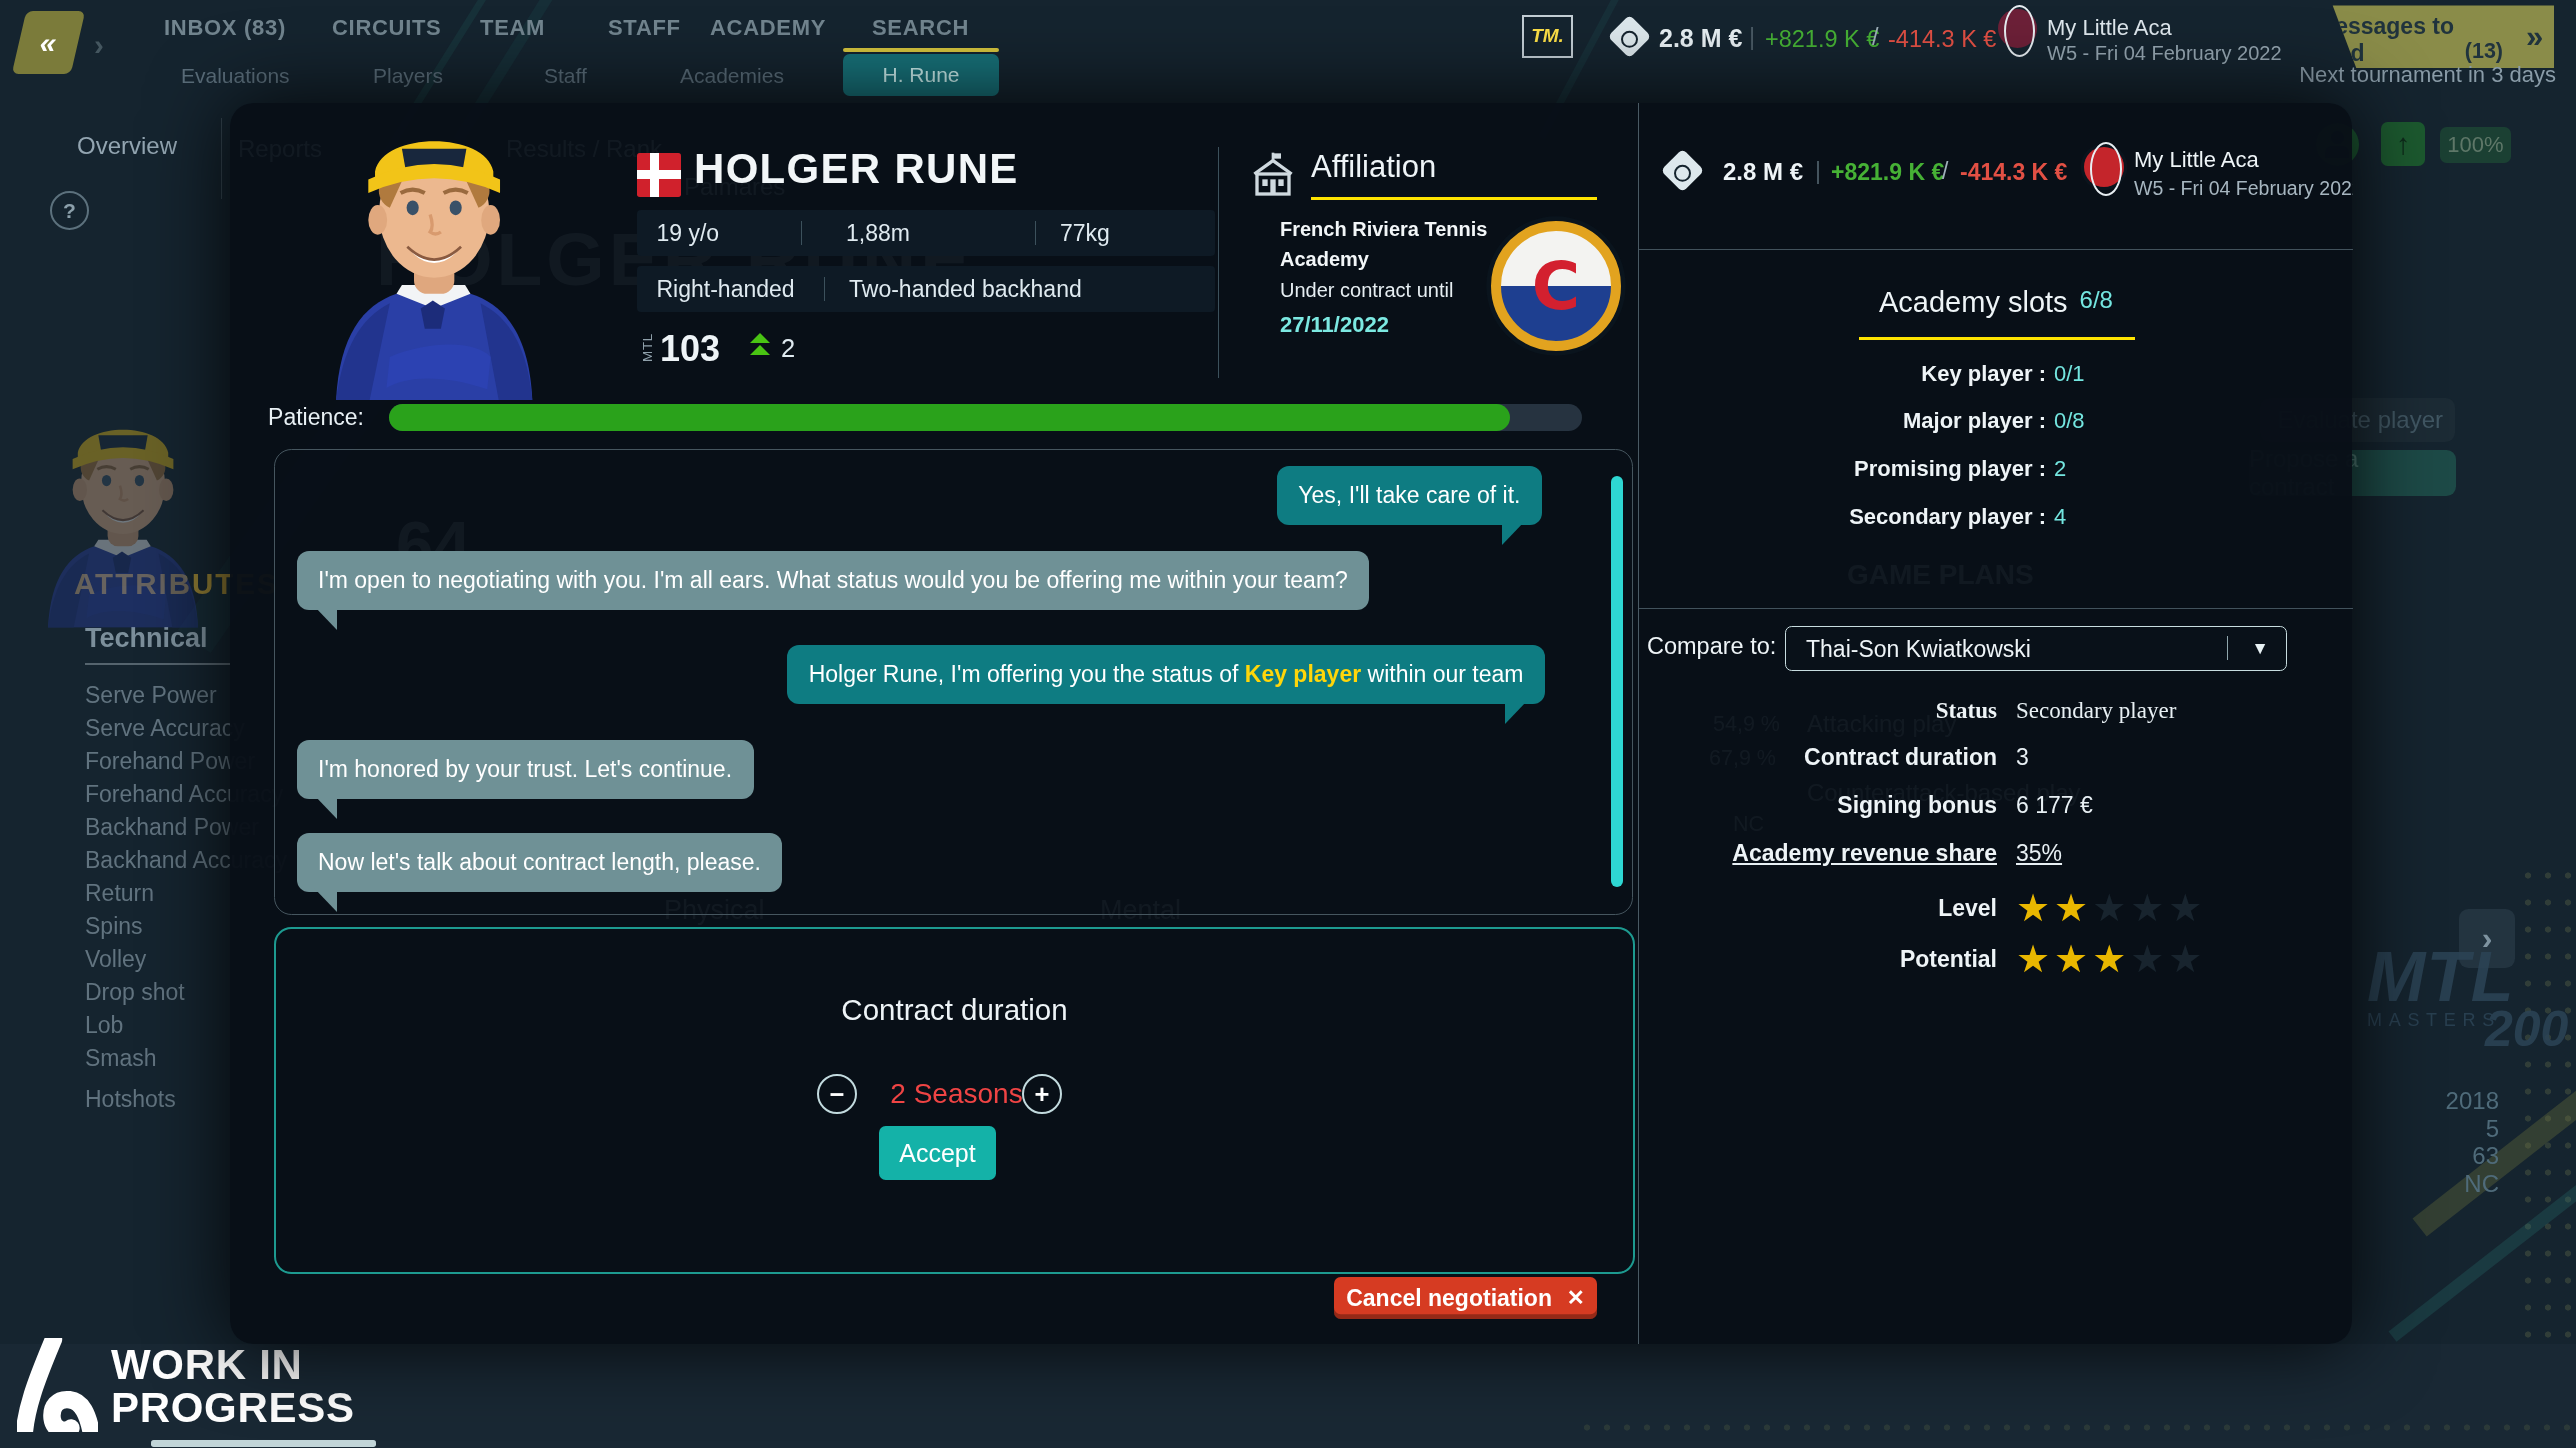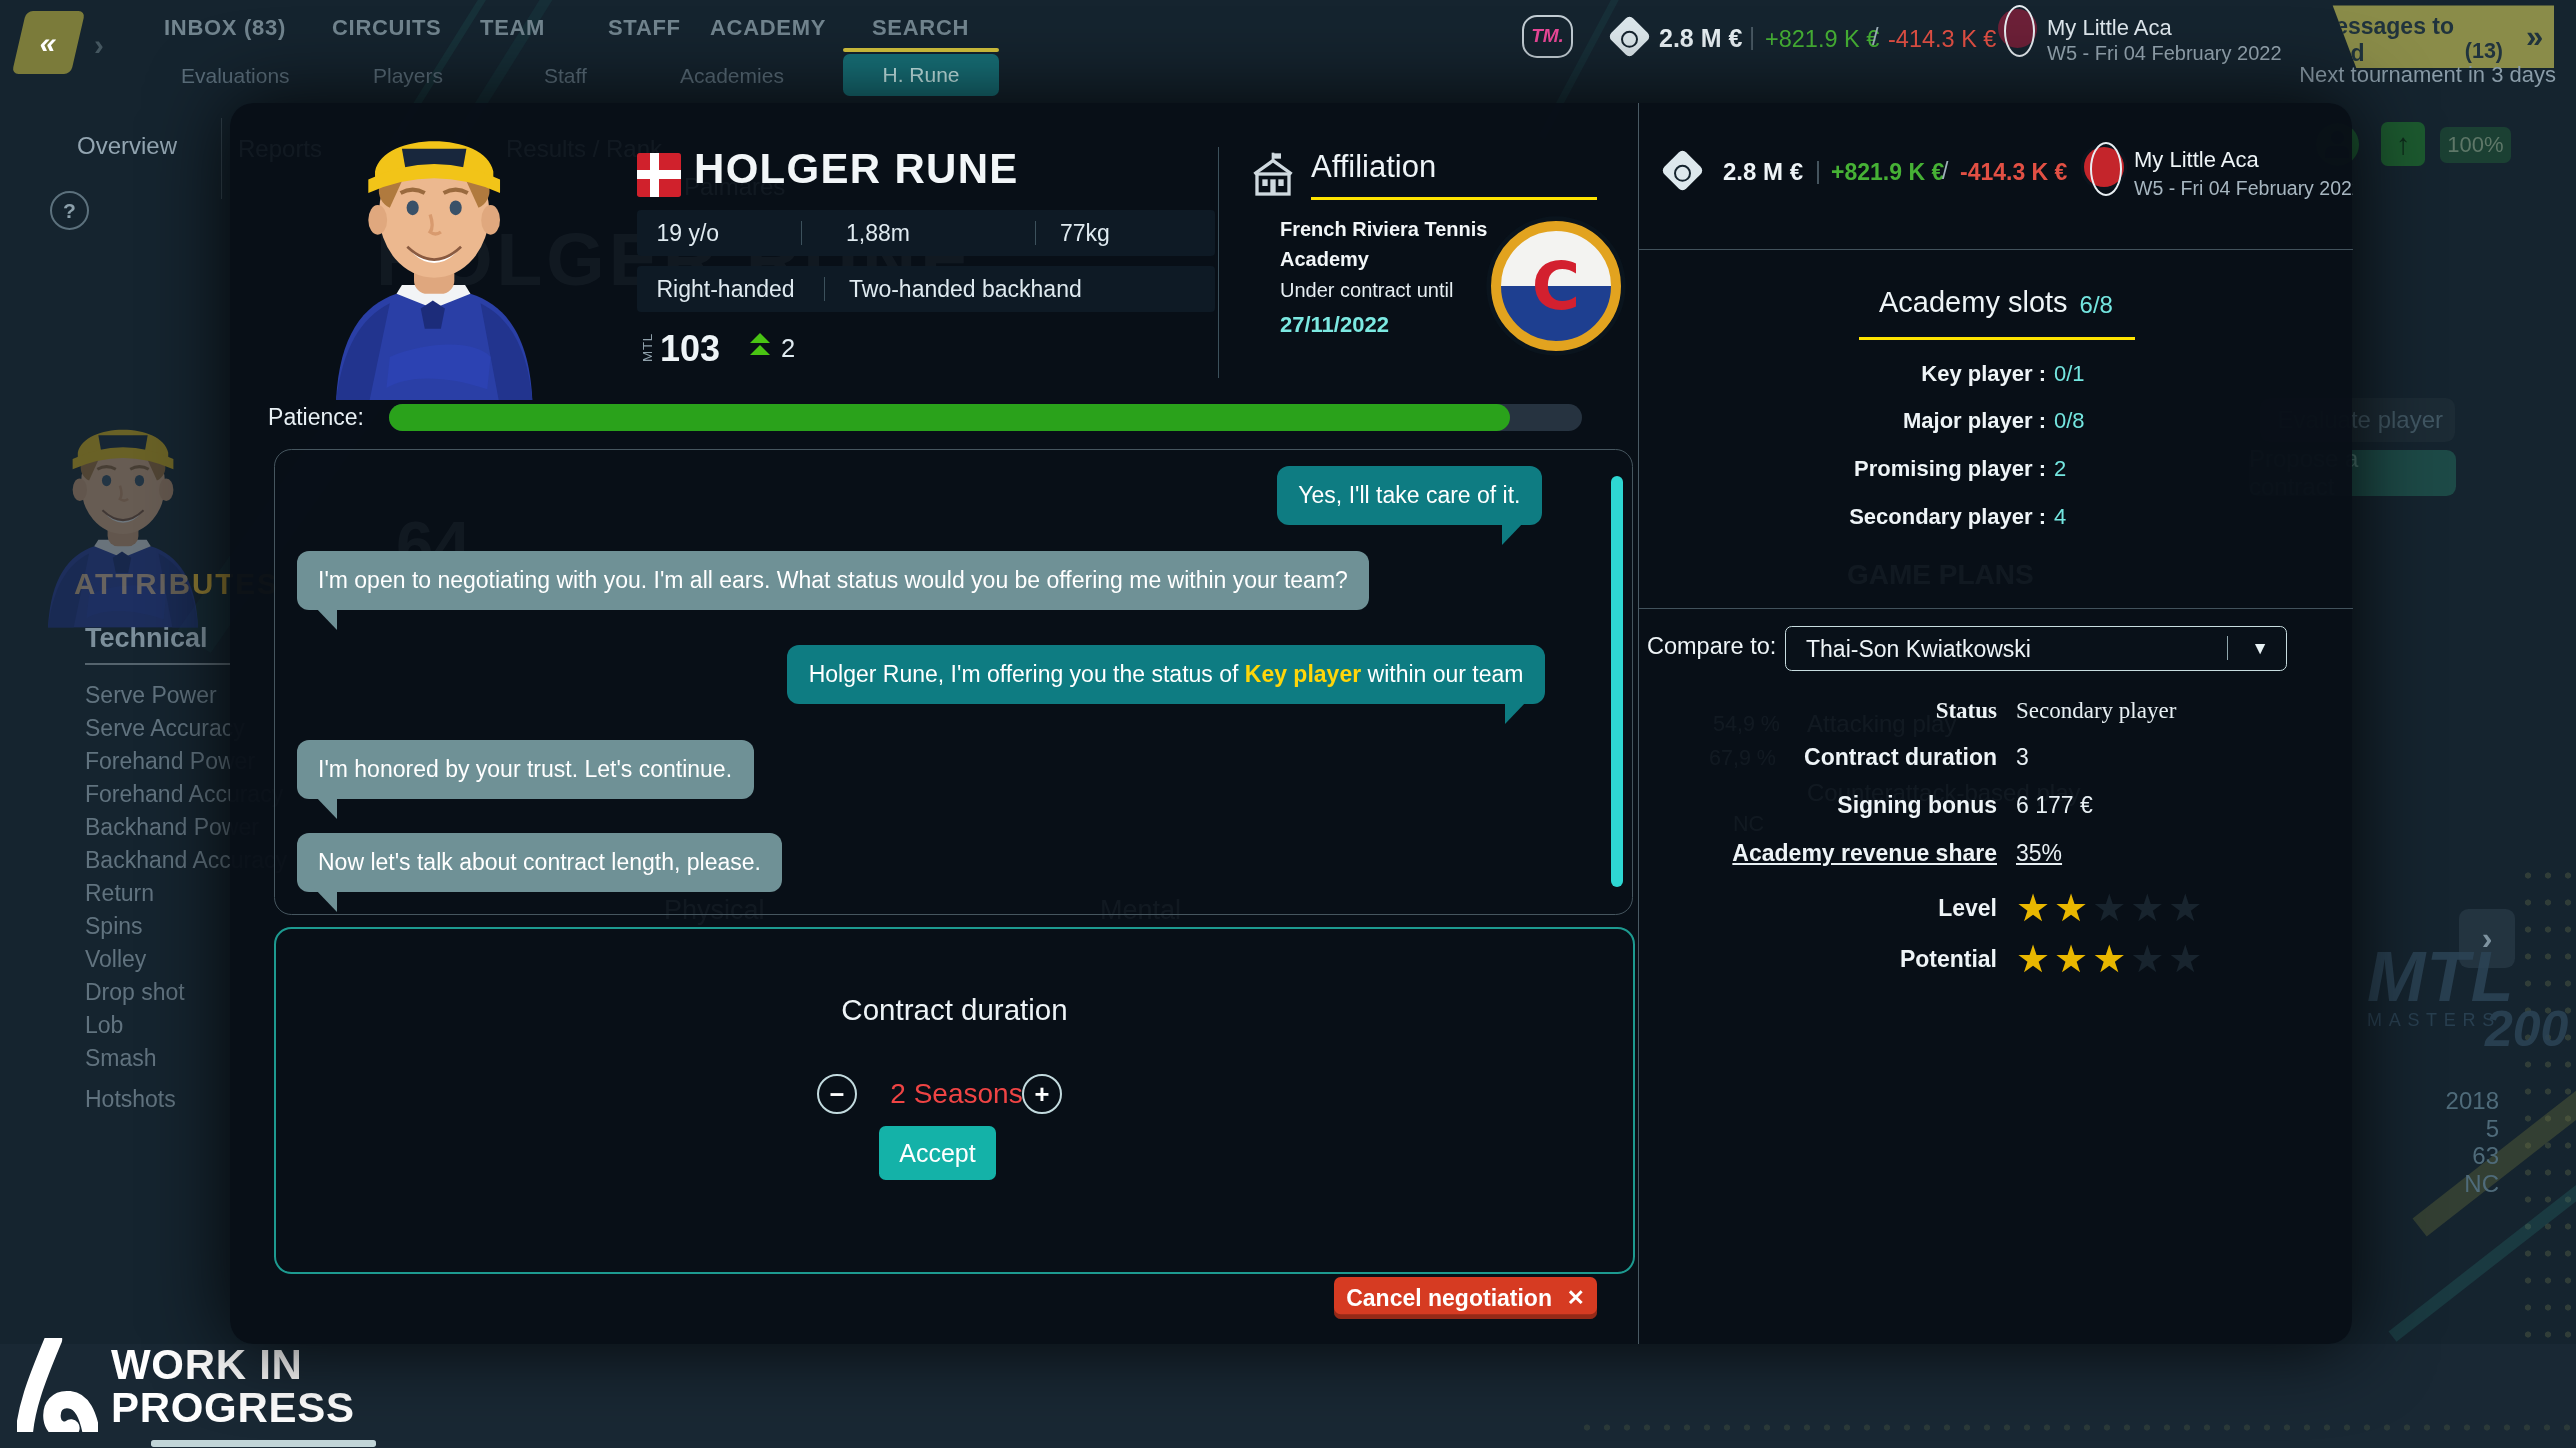--- a/index.html
+++ b/index.html
@@ -20,8 +20,8 @@
         border-radius:6.7px;display:flex;align-items:center;justify-content:center;color:#c9eded;font-size:21px;}
   .active-bar{position:absolute;left:843px;top:48px;width:156px;height:4px;background:#d6c53e;border-radius:2px;}
   
-  .tm{position:absolute;left:1522px;top:14.8px;width:47px;height:39px;border:2.7px solid #c3ced5;border-radius:15px;
-      display:flex;align-items:center;justify-content:center;font-size:19px;font-weight:bold;color:#ec4899;font-style:italic;}
+  .tm{position:absolute;left:1522px;top:14.8px;width:47px;height:39px;border:2.7px solid #c3ced5;border-radius:0;
+      display:flex;align-items:center;justify-content:center;font-size:19px;font-weight:bold;color:#fde047;font-style:italic;}
   .moneybag{width:31px;height:31px;background:#dde8ed;transform:rotate(45deg);border-radius:5.4px;position:absolute;}
   .moneybag::after{content:"";position:absolute;left:8.7px;top:8.7px;width:13.4px;height:13.4px;border:2.7px solid #15242f;border-radius:50%;}
   .ball{border-radius:50%;position:absolute;}

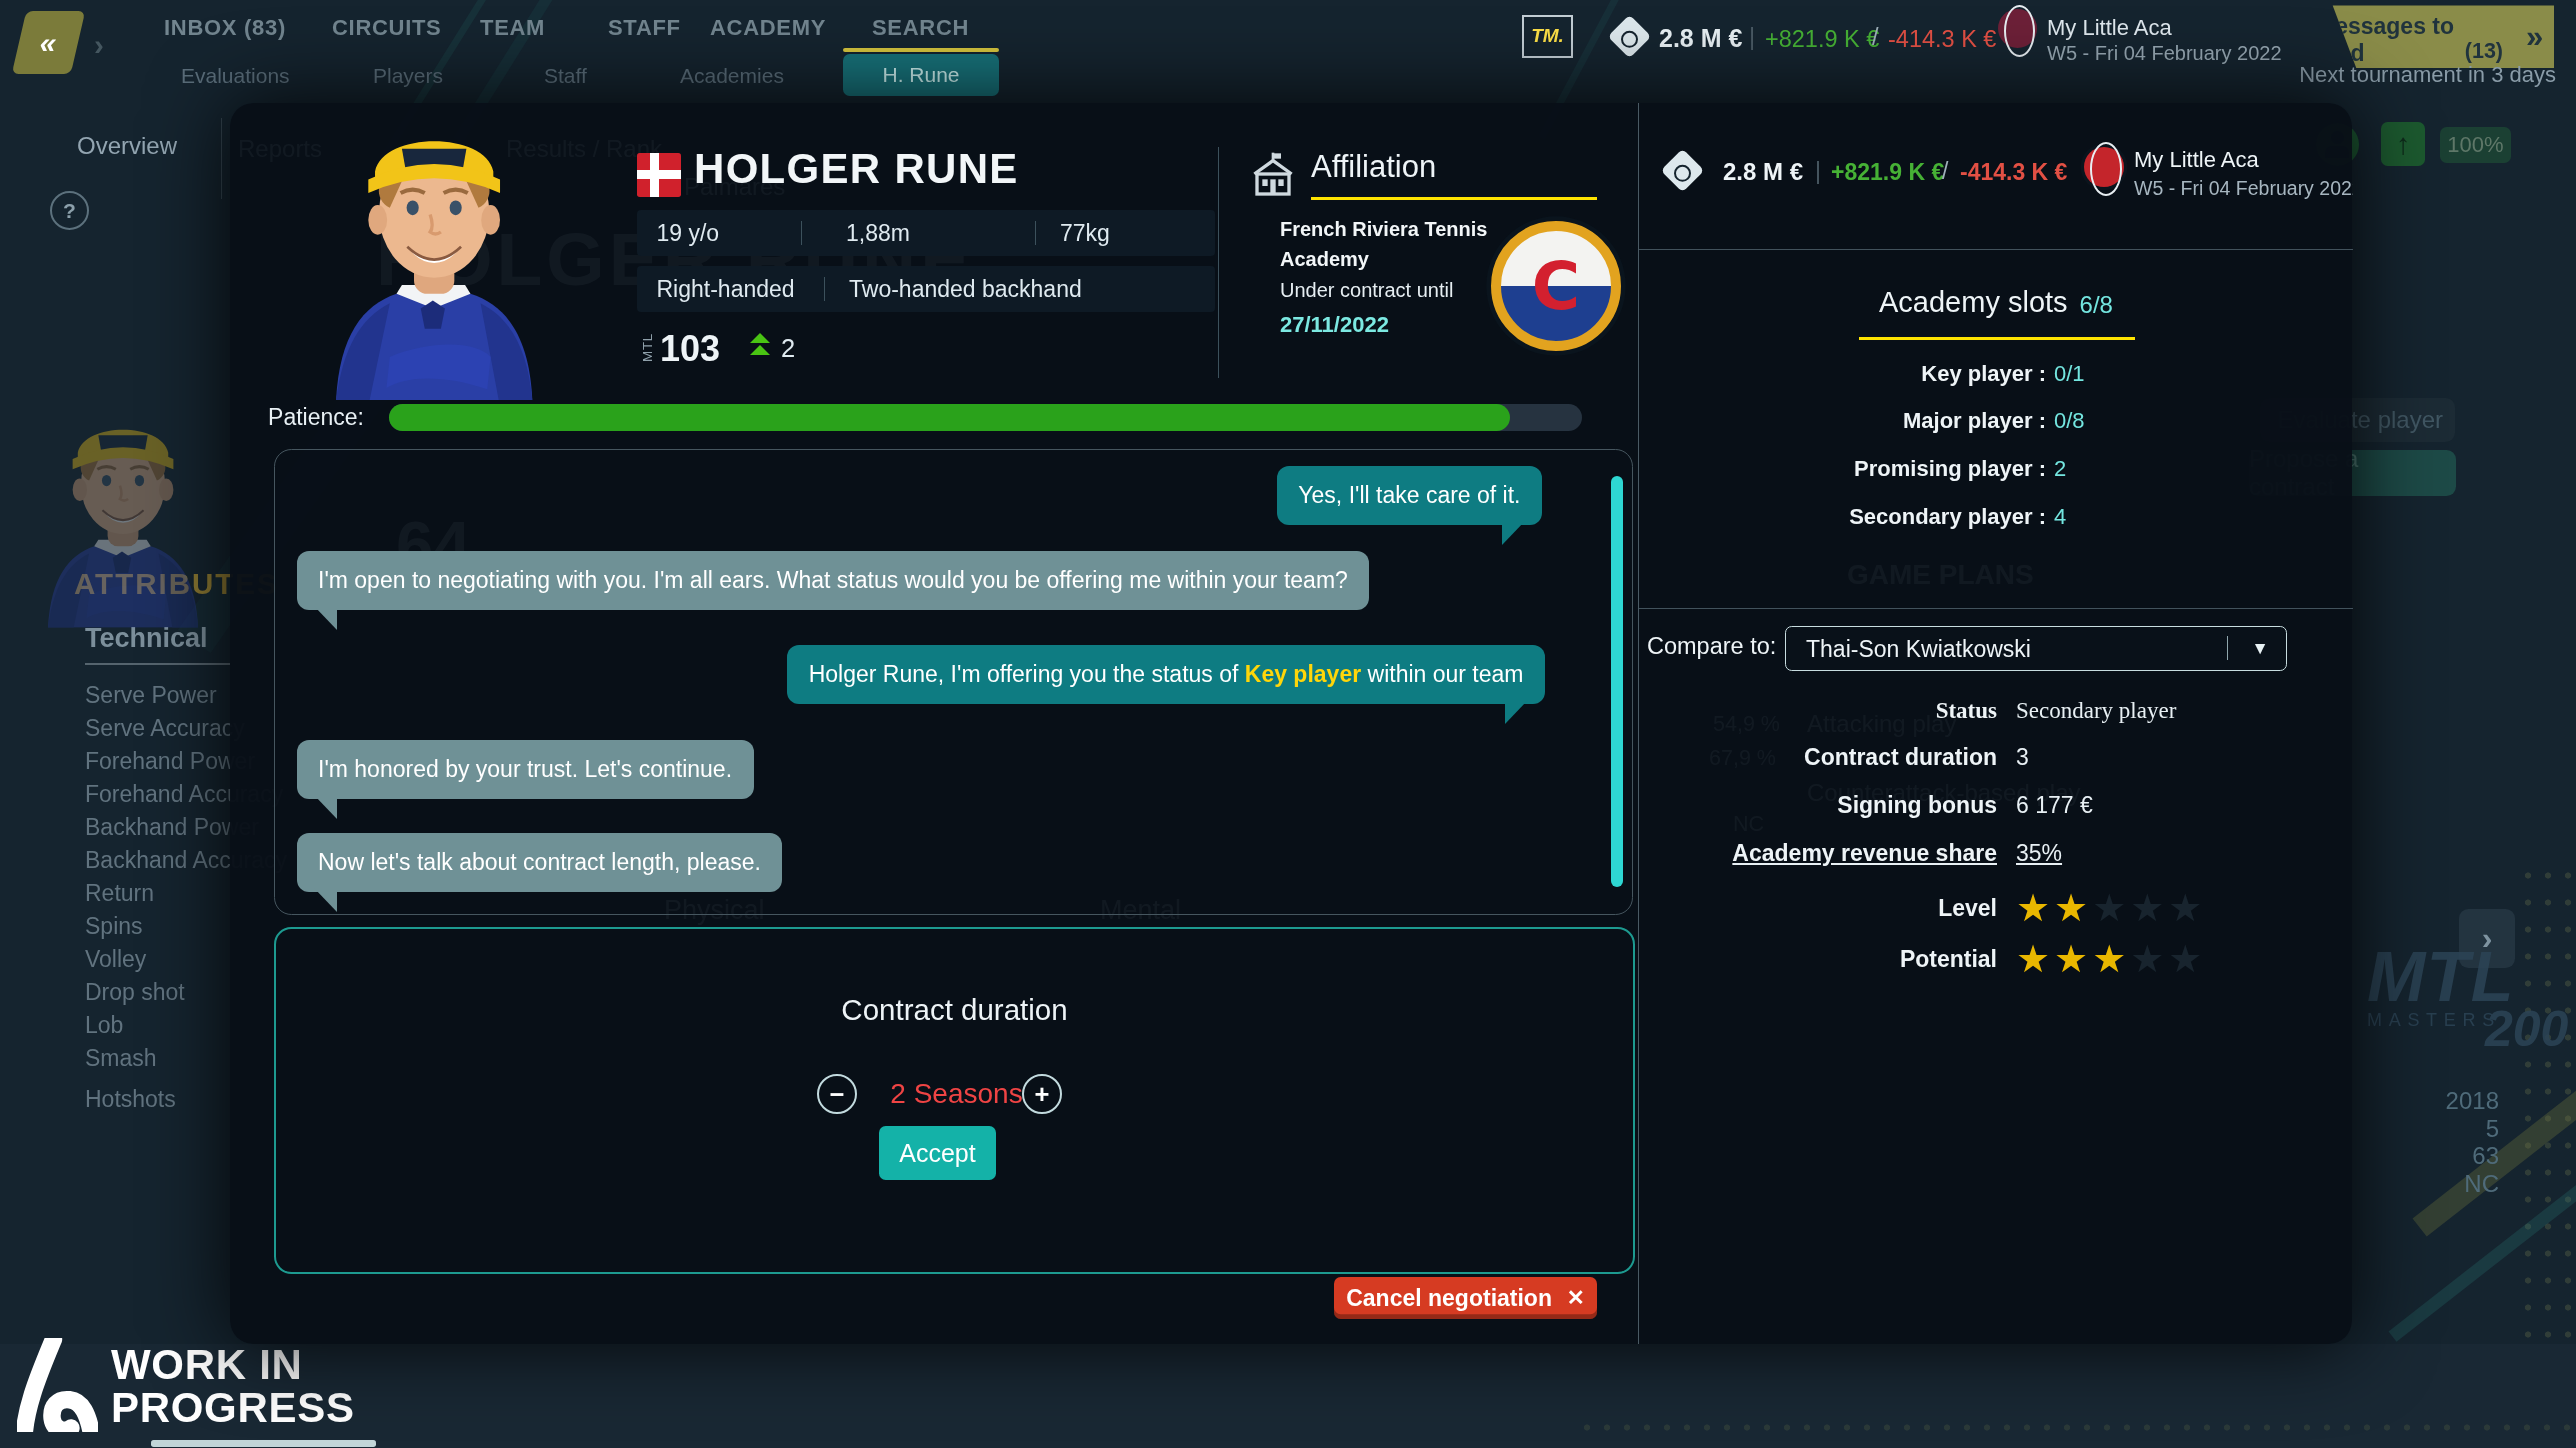--- a/index.html
+++ b/index.html
@@ -322,7 +322,7 @@
 
       <div class="abs" style="left:0;top:146px;width:100%;height:1.3px;background:#42525c;"></div>
 
-      <div class="abs" style="left:0;top:183px;width:100%;display:flex;justify-content:center;align-items:flex-end;gap:12px;">
+      <div class="abs" style="left:0;top:183px;width:100%;display:flex;justify-content:center;align-items:flex-start;gap:12px;">
         <span style="font-size:29px;color:#eef4f7;">Academy slots</span>
         <span style="font-size:24px;" class="cyan">6/8</span>
       </div>

